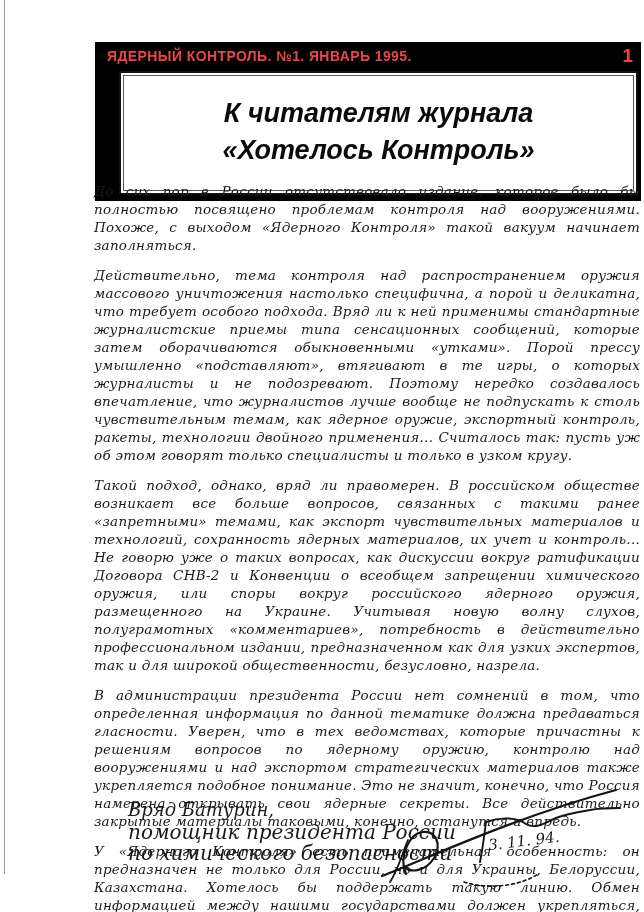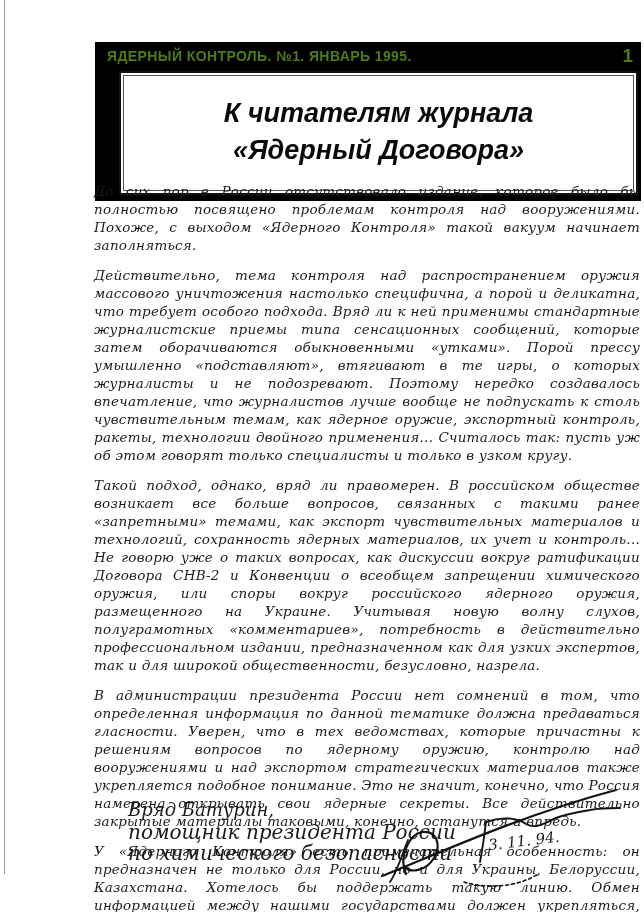--- a/index.html
+++ b/index.html
@@ -42,7 +42,7 @@
     padding: 0 8px 0 12px;
     font-family: "Liberation Sans", sans-serif;
     font-weight: bold;
-    color: #4d7c0f;
+    color: #ef4444;
   }
   .masthead-journal {
     font-size: 14px;

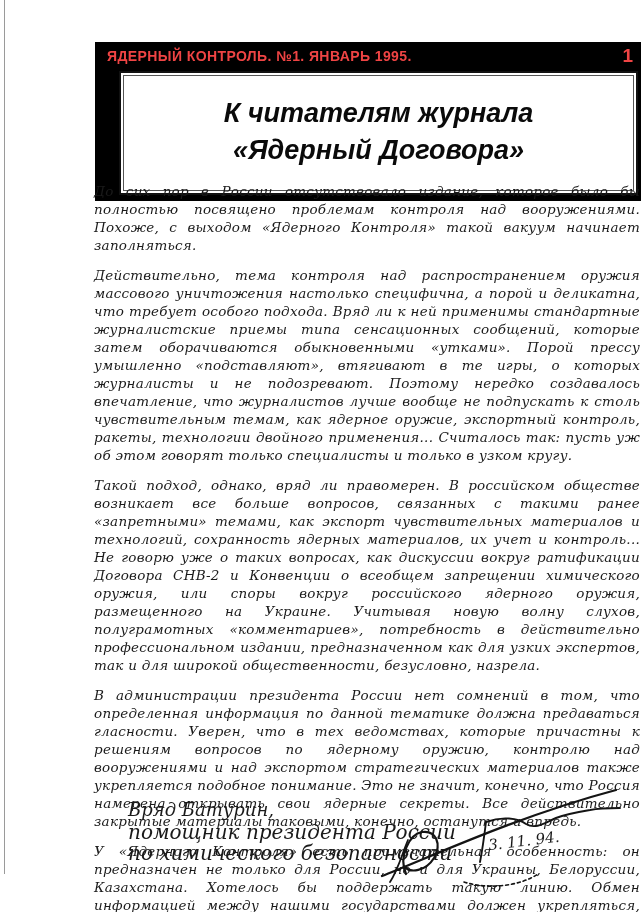--- a/index.html
+++ b/index.html
@@ -129,7 +129,7 @@
     </div>
     <div class="title-box">
       <div class="title-line">К читателям журнала</div>
-      <div class="title-line">«Ядерный Договора»</div>
+      <div class="title-line">«Хотелось Контроль»</div>
     </div>
   </div>
 

